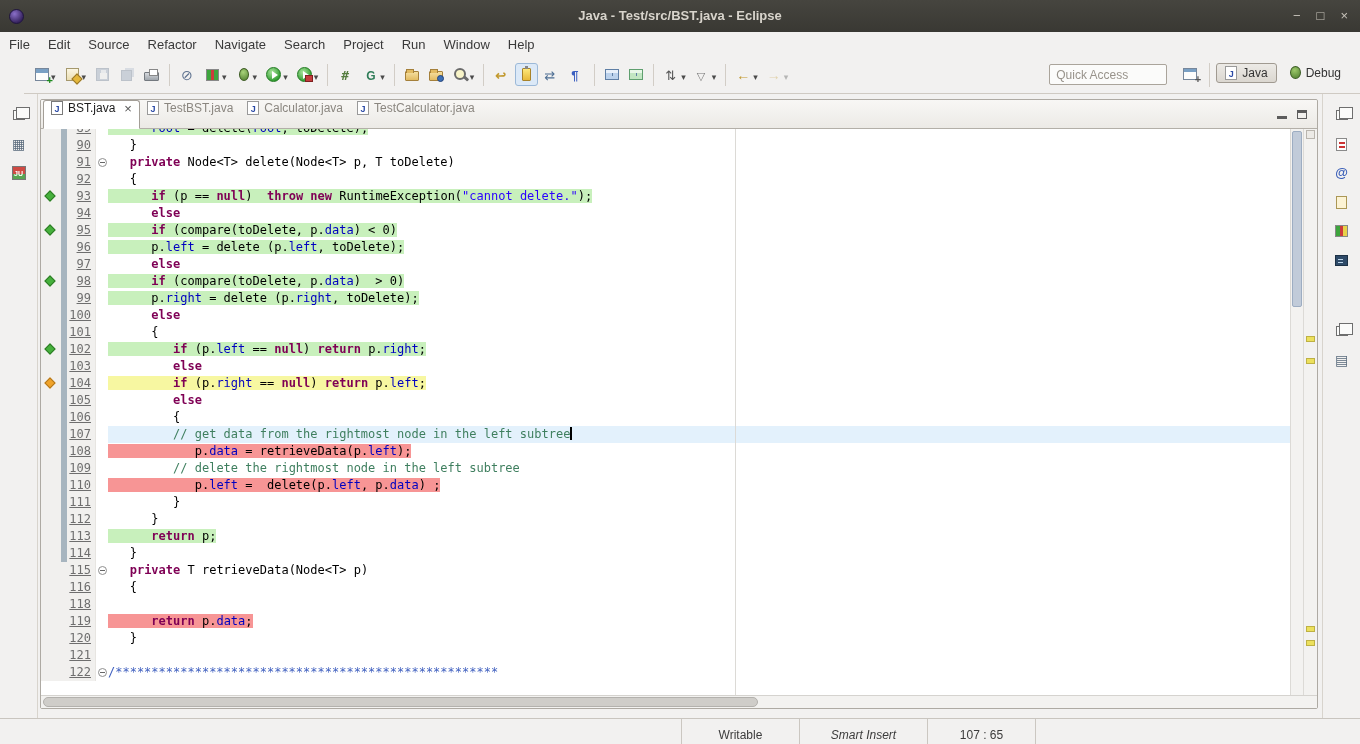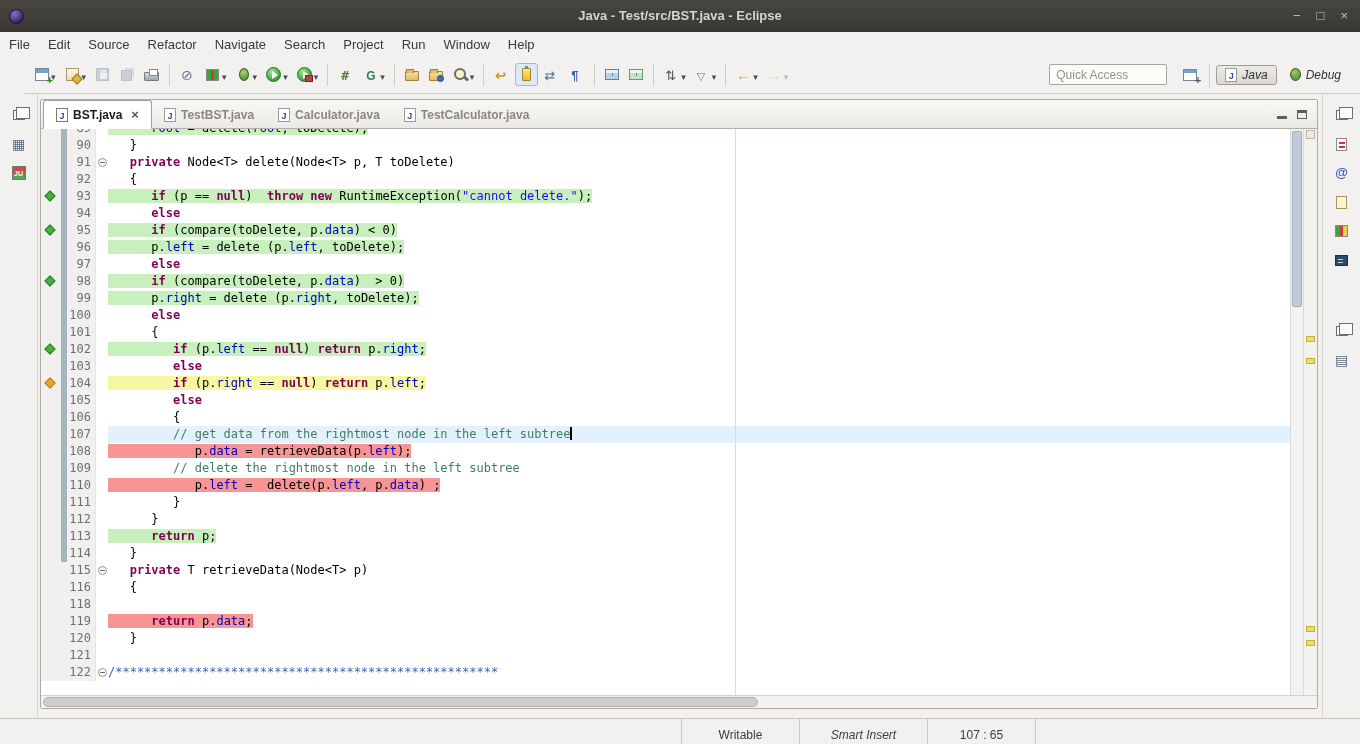--- a/index.html
+++ b/index.html
@@ -69,7 +69,7 @@
   .quick-access { width: 118px; height: 21px; border: 1px solid #aaa49b; border-radius: 2px; background: #fbfbfa; font-size: 12px; padding: 0 6px; color: #333; margin: 0 10px; font-family: "Liberation Sans", sans-serif; }
   .quick-access::placeholder { color: #98938b; }
 
-  .persp-bar { display: flex; align-items: center; gap: 6px; padding-right: 4px; font-style: italic; }
+  .persp-bar { display: flex; align-items: flex-start; gap: 6px; padding-right: 4px; }
   .persp-sep { width: 1px; height: 24px; background: #d2cdc6; }
   .persp { display: flex; align-items: center; gap: 5px; padding: 2px 8px; border-radius: 3px; font-size: 12px; color: #333; border: 1px solid transparent; cursor: pointer; }
   .persp.active { background: linear-gradient(#eceae6, #dbd7d0); border-color: #a09a91; }

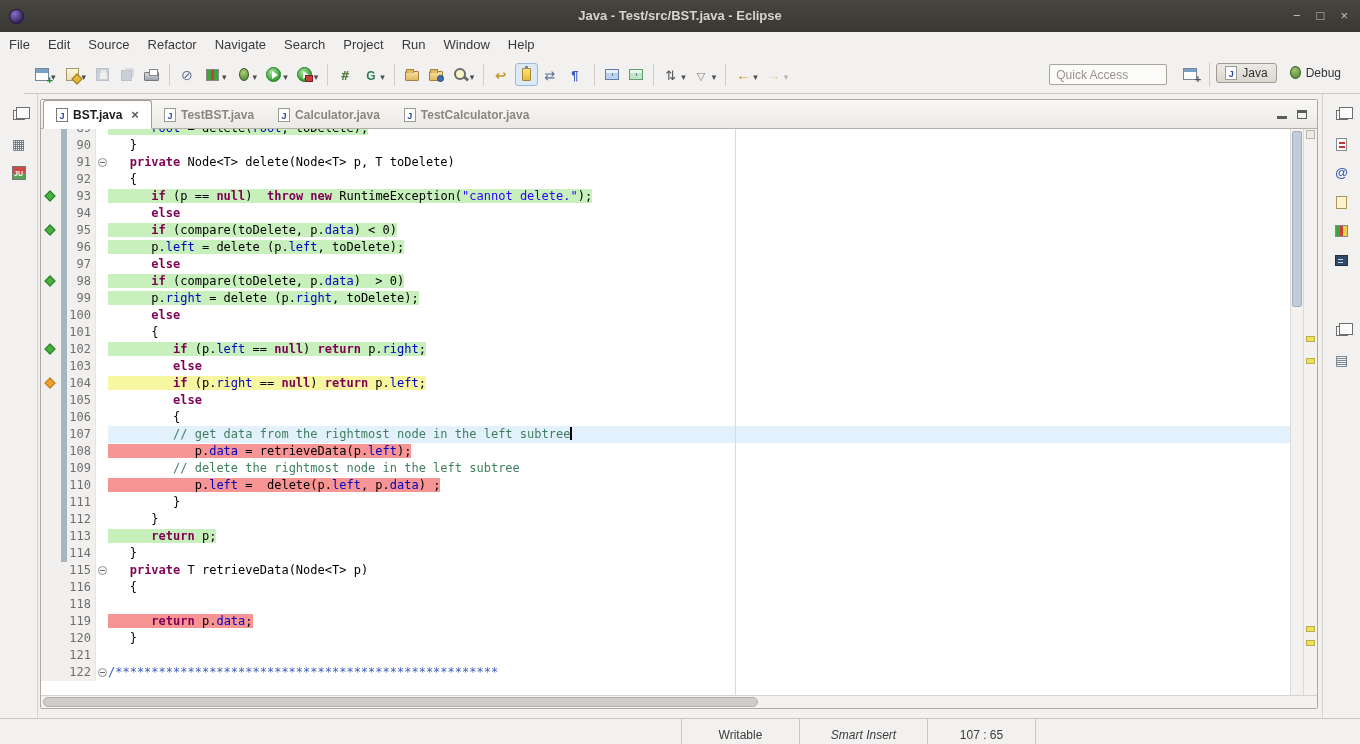--- a/index.html
+++ b/index.html
@@ -106,7 +106,7 @@
 
   .tabbar { height: 29px; background: linear-gradient(#f8f7f5, #eceae6); border-bottom: 1px solid #b3afa8; display: flex; align-items: flex-end; padding-left: 2px; border-radius: 2px 2px 0 0; }
   .tabs { display: flex; height: 29px; align-items: flex-end; flex: 1; }
-  .etab { display: flex; align-items: center; gap: 5px; height: 27px; padding: 0 12px; font-size: 12px; color: #8b8780; cursor: pointer; font-weight: bold; }
+  .etab { display: flex; align-items: flex-start; gap: 5px; height: 27px; padding: 0 7px; font-size: 12px; color: #8b8780; cursor: pointer; }
   .etab.active { background: #fff; border: 1px solid #a39e97; border-bottom-color: #fff; border-radius: 3px 3px 0 0; height: 29px; margin-bottom: -1px; color: #1c1c1c; }
   .etab.active .jfile { border-color: #7a7a7a; }
   .etab .close { margin-left: 4px; }

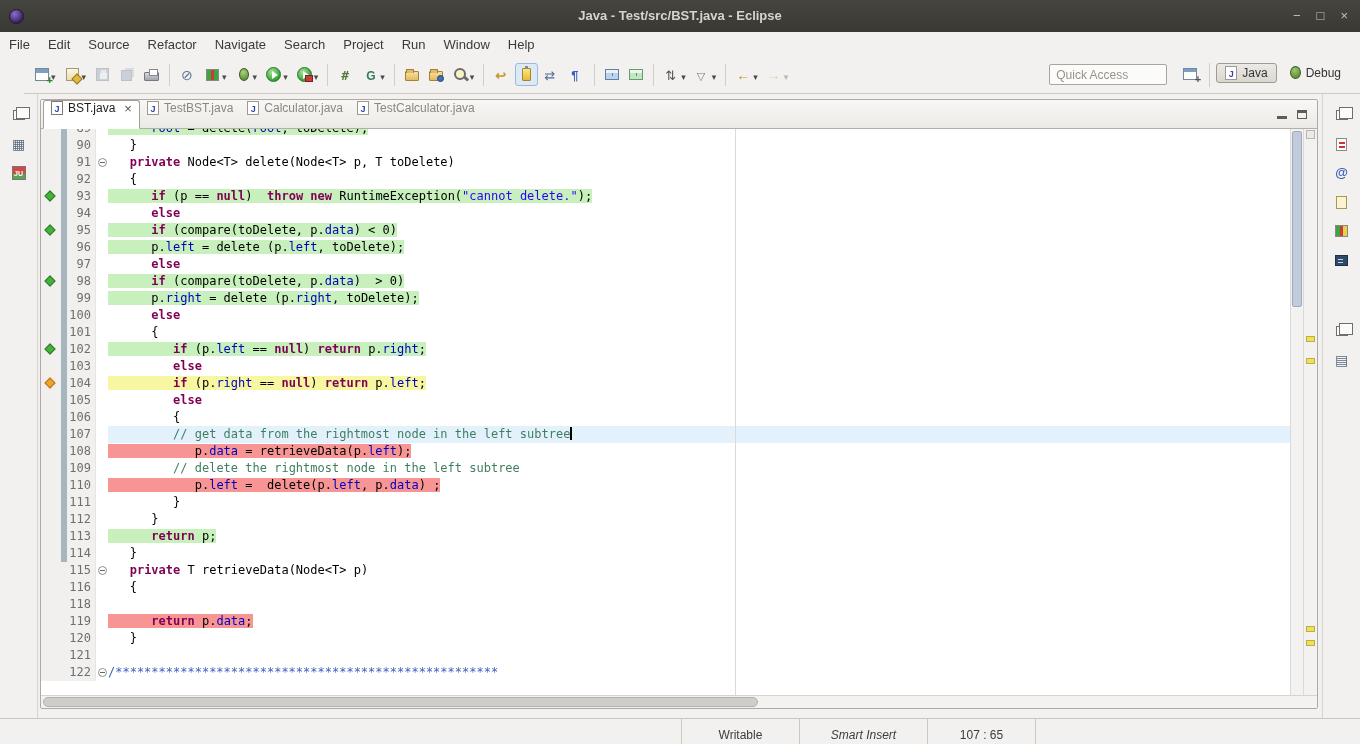--- a/index.html
+++ b/index.html
@@ -123,7 +123,7 @@
   .cell-ann { width: 20px; background: #f1f0ee; position: relative; flex: none; }
   .cell-range { width: 8px; background: #f1f0ee; flex: none; }
   .cell-range.on { background: linear-gradient(90deg, #a7b5bf 0 6px, #f1f0ee 6px); }
-  .cell-num { width: 26px; background: #f1f0ee; font: 12px/17px "DejaVu Sans Mono", monospace; color: #6e6e6e; text-align: right; padding-right: 4px; flex: none; }
+  .cell-num { width: 26px; background: #f1f0ee; font: 12px/17px "DejaVu Sans Mono", monospace; color: #6e6e6e; text-align: right; padding-right: 4px; flex: none; text-decoration: underline; }
   .cell-fold { width: 13px; background: #fff; position: relative; border-left: 1px solid #e7e5e1; flex: none; }
   .cell-code { flex: 1; font: 12px/17px "DejaVu Sans Mono", monospace; white-space: pre; color: #000; min-height: 17px; }
   .crow.current .cell-code { background: var(--cur-line, #e3f1fc); }

